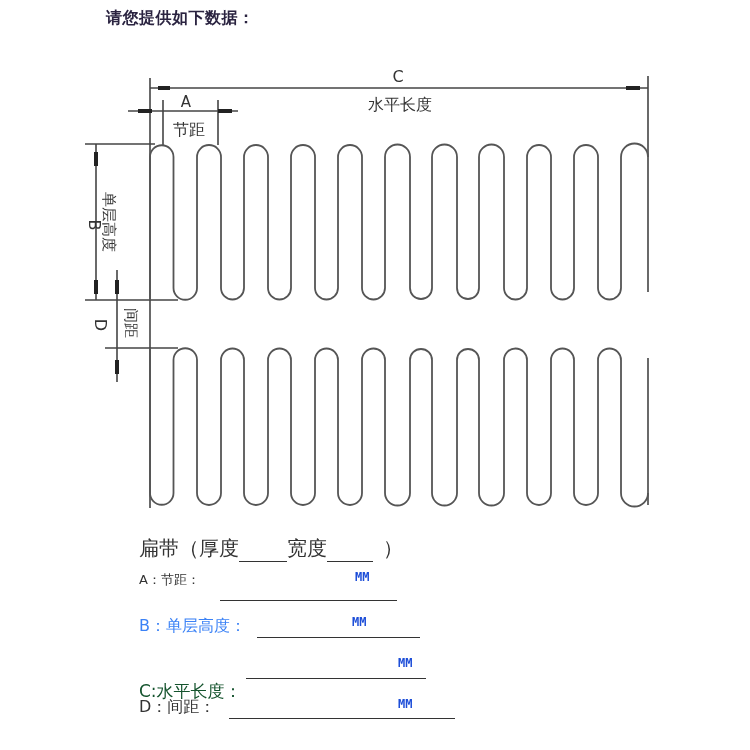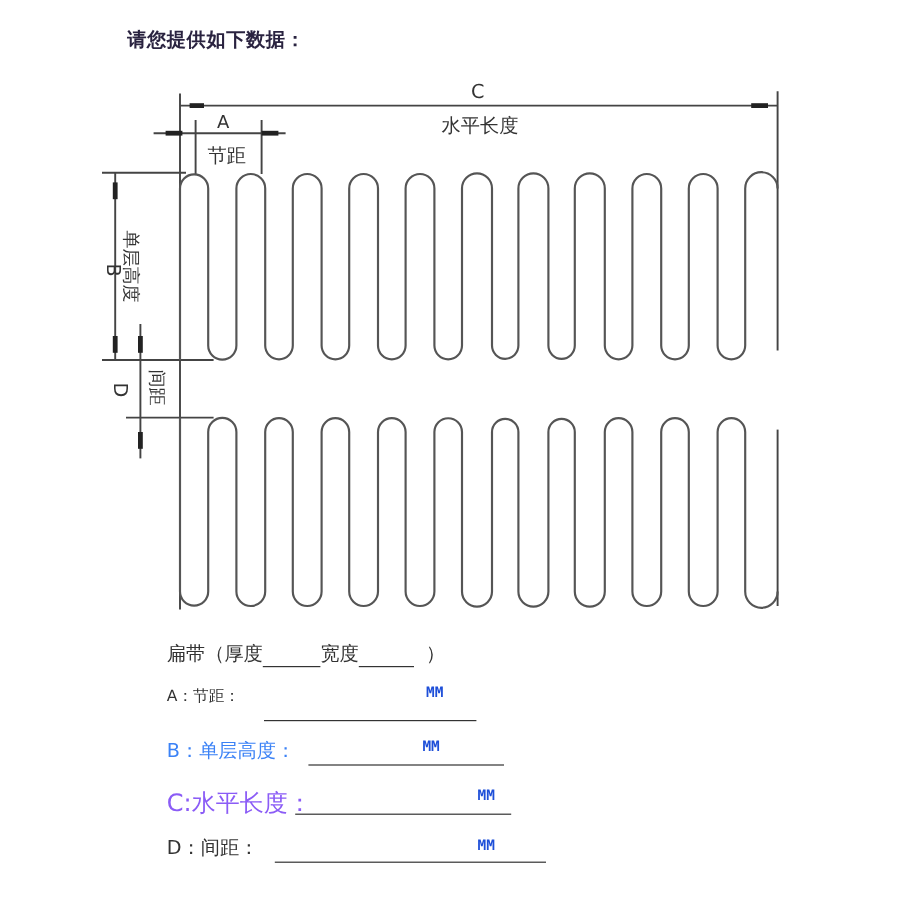--- a/index.html
+++ b/index.html
@@ -4,7 +4,7 @@
 <style>
   html, body { margin:0; padding:0; background:#ffffff; }
   body { width:750px; height:750px; position:relative; overflow:hidden; font-family:"DejaVu Sans", sans-serif; }
-  .heading { position:absolute; left:106px; top:8px; font-size:16px; font-weight:bold; color:#2a2340; letter-spacing:0.5px;margin-top:15px; }
+  .heading { position:absolute; left:106px; top:8px; font-size:16px; font-weight:bold; color:#2a2340; letter-spacing:0.5px; }
   svg.drawing { position:absolute; left:0; top:0; }
   .lbl { font-family:"DejaVu Sans", sans-serif; fill:#333; }
   .row { position:absolute; white-space:nowrap; }

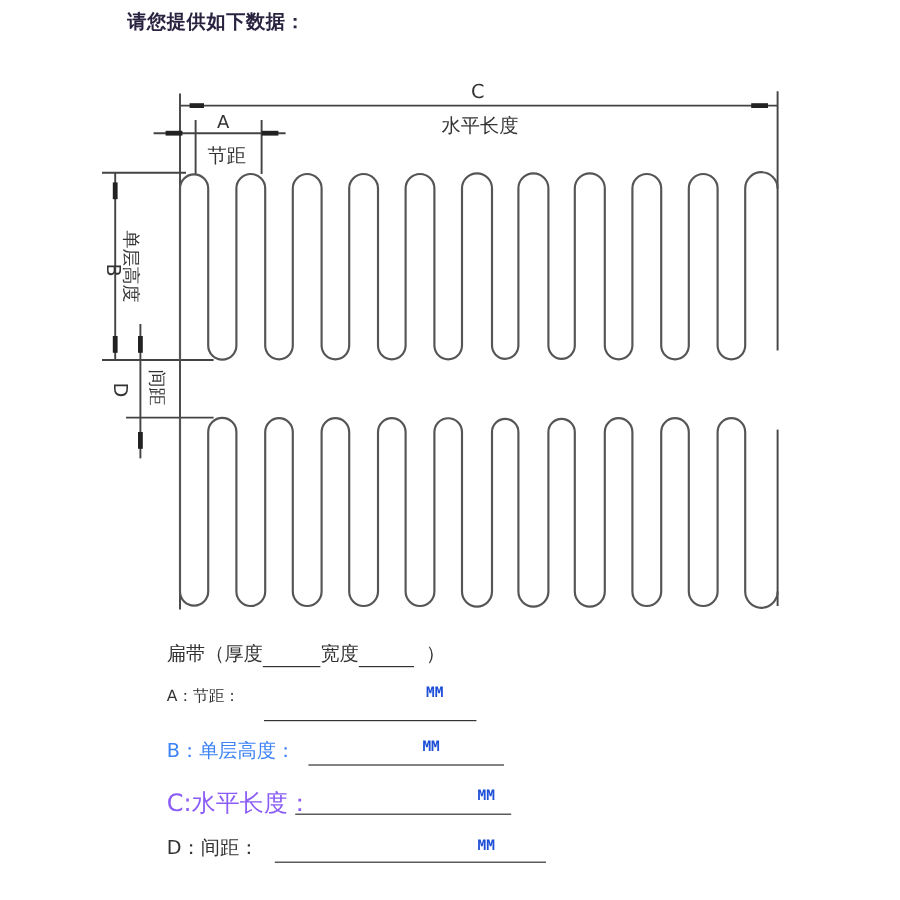--- a/index.html
+++ b/index.html
@@ -82,7 +82,7 @@
   <text class="lbl" x="0" y="0" font-size="15" text-anchor="middle" transform="translate(126,323) rotate(90)">间距</text>
 </svg>
 
-<div class="row" style="left:139px; top:535px; font-size:16px; color:#333;">
+<div class="row" style="left:139px; top:535px; font-size:20px; color:#333;">
   <span>扁带（厚度</span><span class="blank" style="width:48px;"></span><span>宽度</span><span class="blank" style="width:46px;"></span><span style="margin-left:10px;">）</span>
 </div>
 

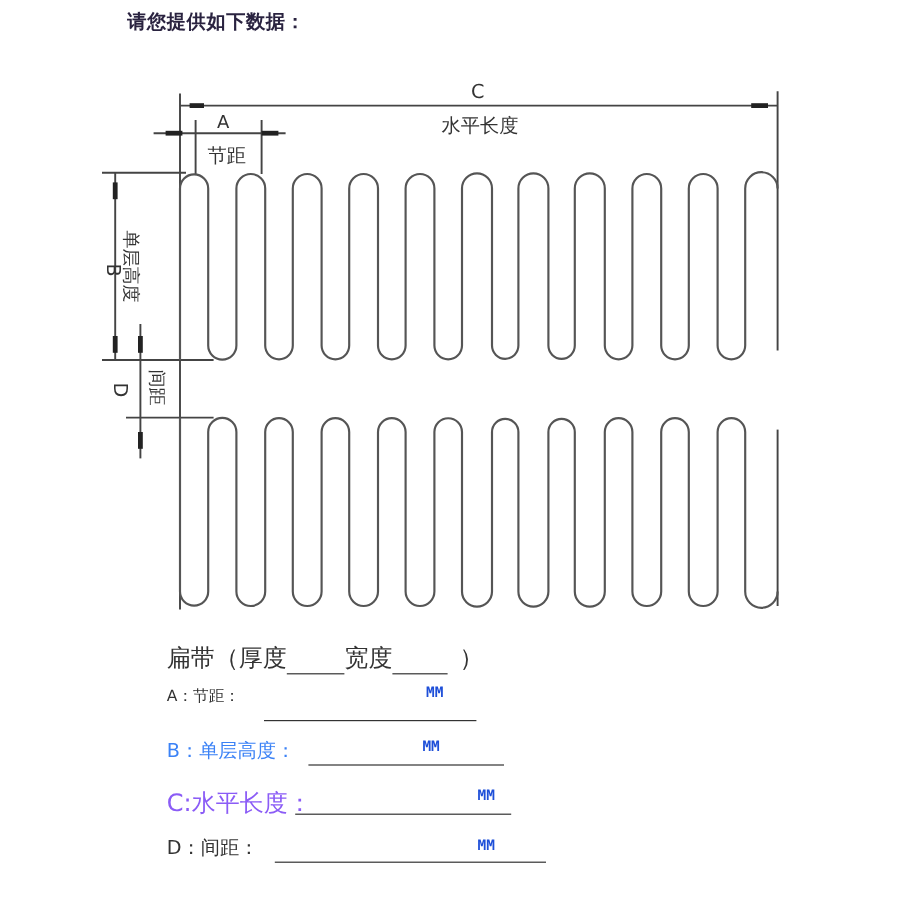--- a/index.html
+++ b/index.html
@@ -94,7 +94,7 @@
 <div class="line" style="left:257px; top:637px; width:163px;"></div>
 <div class="unit" style="left:352px; top:615px;">MM</div>
 
-<div class="row" style="left:139px; top:656px; font-size:20px; color:#8b5cf6;">C:水平长度：</div>
+<div class="row" style="left:139px; top:680px; font-size:17px; color:#14532d;">C:水平长度：</div>
 <div class="line" style="left:246px; top:678px; width:180px;"></div>
 <div class="unit" style="left:398px; top:656px;">MM</div>
 

